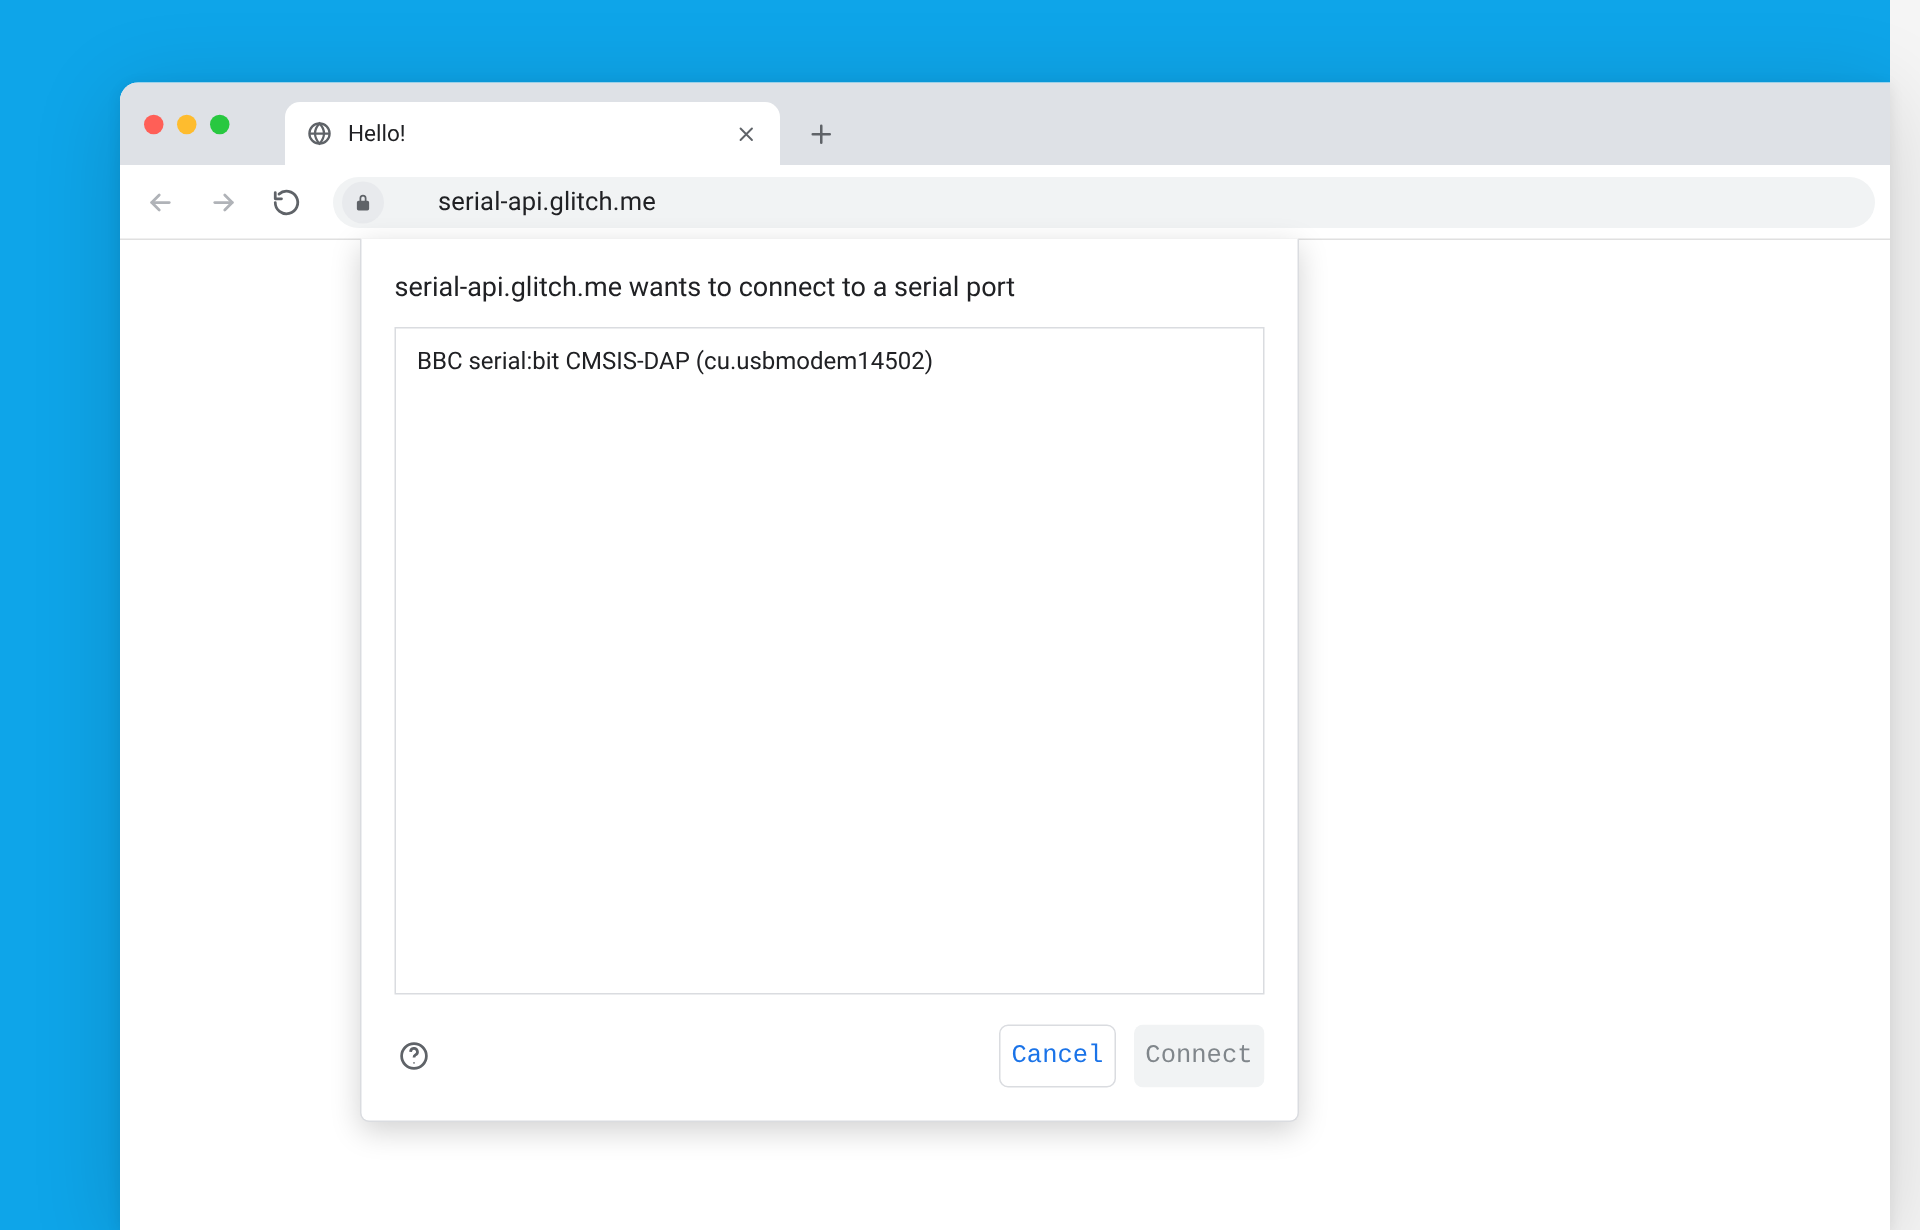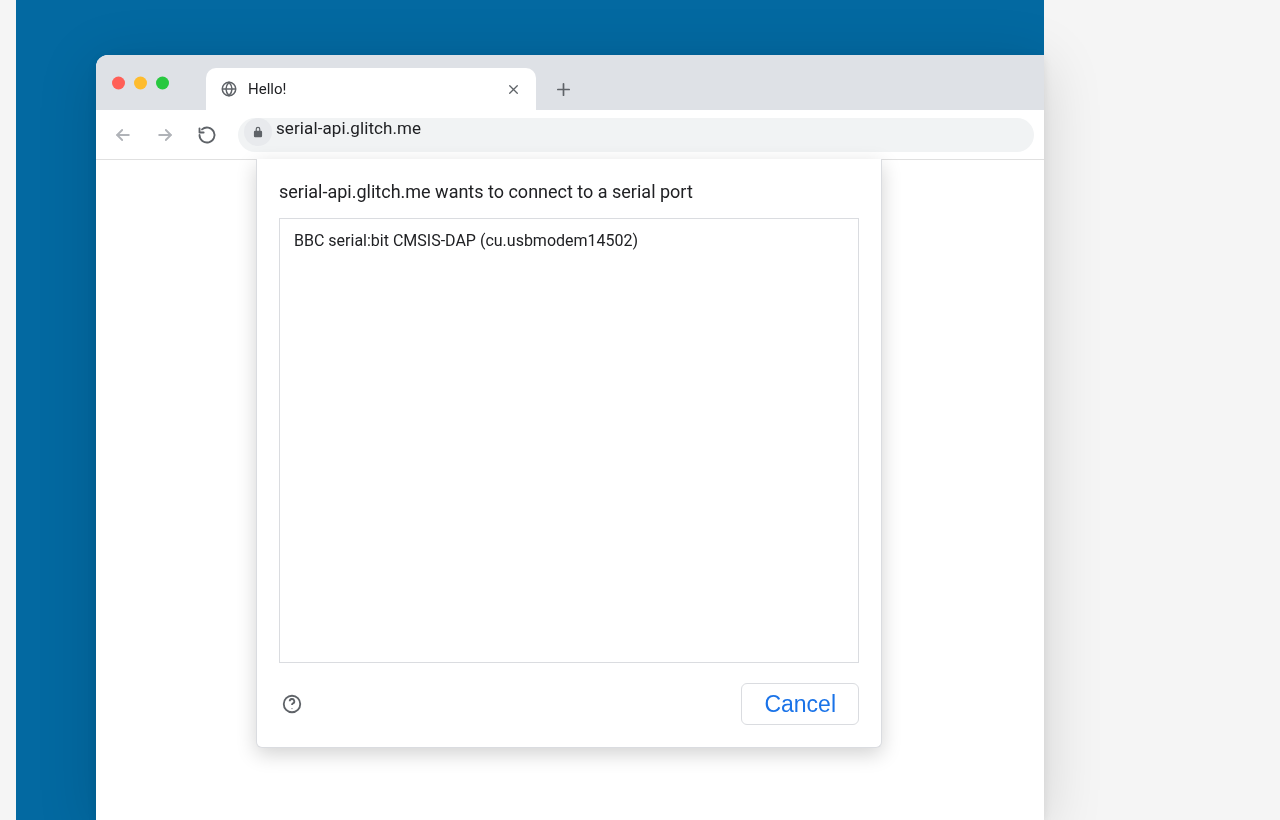--- a/index.html
+++ b/index.html
@@ -7,10 +7,9 @@
 
   
   .canvas {
-    width: 1028px; height: 820px;
-    background: #0369a1;
+    width: 1260px; height: 820px;
+    background: #0ea5e9;
     position: relative;
-    margin-left: 16px;
   }
 
   

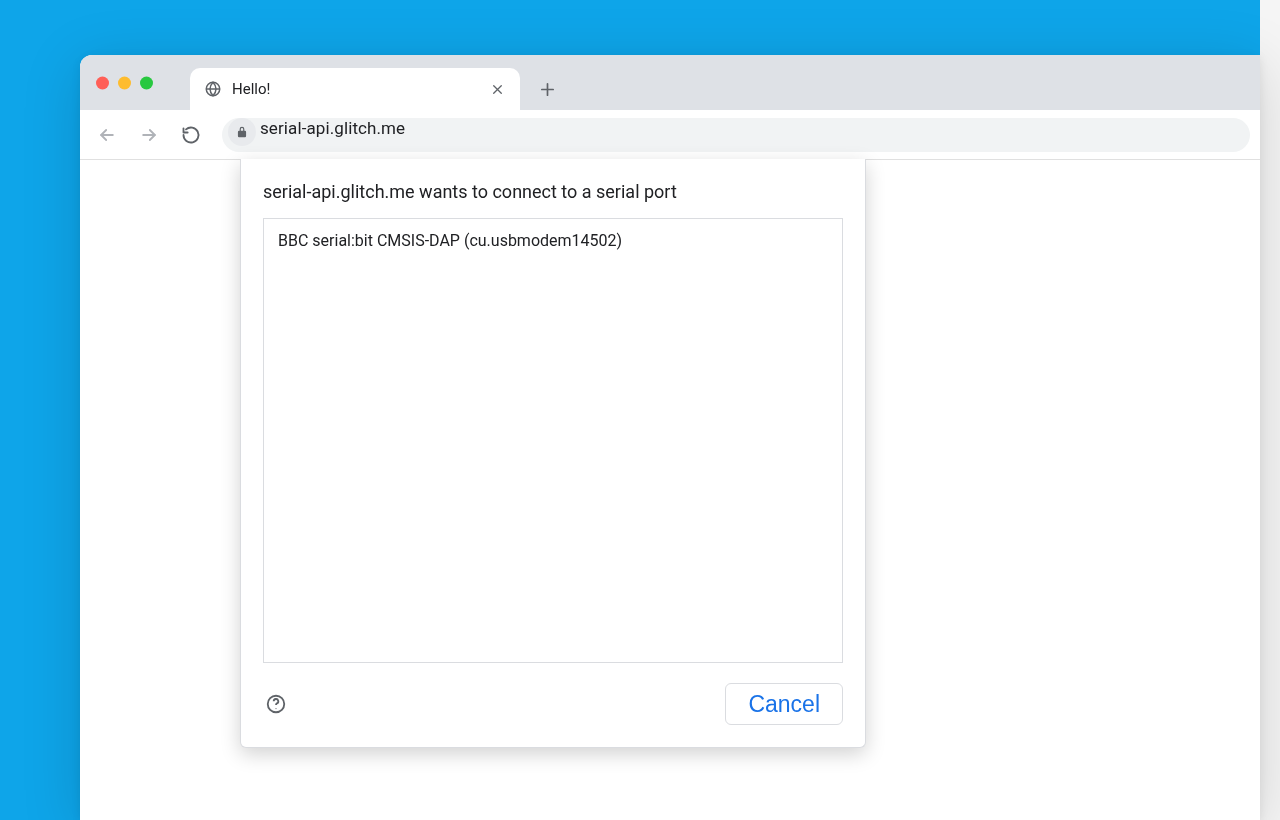--- a/index.html
+++ b/index.html
@@ -96,8 +96,10 @@
     background: #f1f3f4;
     border-radius: 17px;
     display:flex;
+    align-items:center;
     padding: 0 6px 0 6px;
     margin-left: 6px;
+    gap: 32px;
   }
   .lock-chip {
     width: 28px; height: 28px;

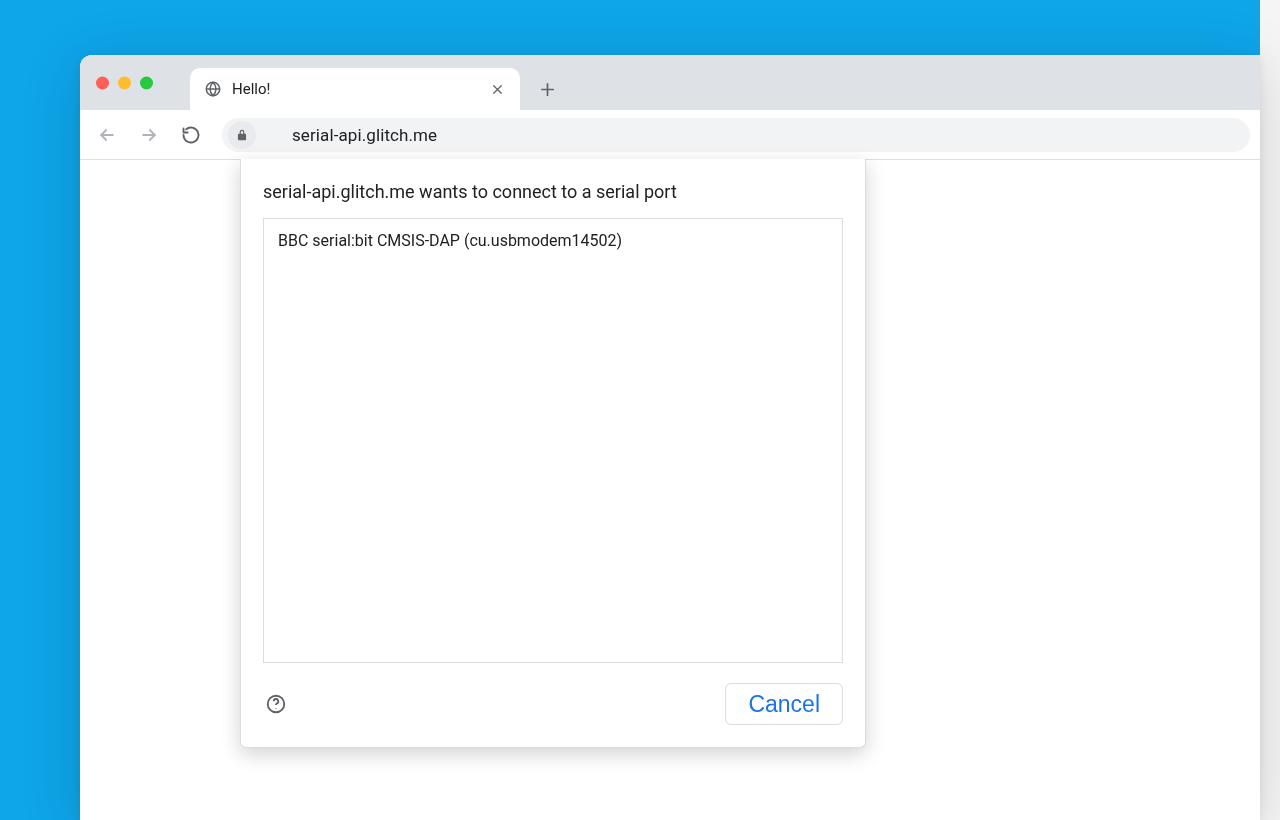--- a/index.html
+++ b/index.html
@@ -160,13 +160,13 @@
   .spacer { flex:1; }
   .dlg-btn {
     height: 42px;
-    padding: 0 22px;
+    padding: 0 7px;
     border-radius: 6px;
-    font-size: 23px;
+    font-size: 17px;
     cursor: pointer;
     border: 1px solid transparent;
     background: #fff;
-    display:flex; align-items:center; justify-content:center;
+    display:flex; align-items:center; justify-content:center;font-family:Liberation Mono, monospace;
   }
   .dlg-btn.cancel { color: #1a73e8; border-color: #dadce0; }
   .dlg-btn.connect { background: #f1f3f4; color: #80868b; cursor: default; }

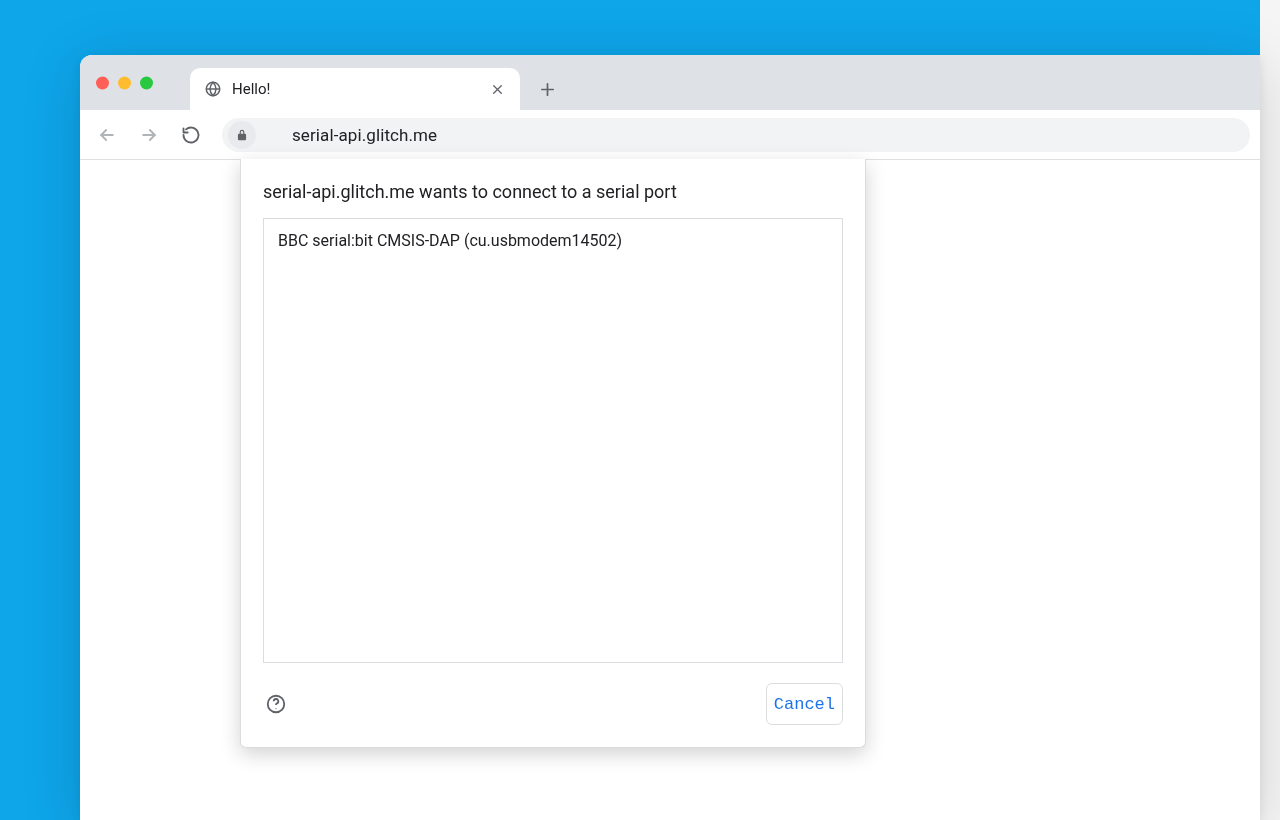--- a/index.html
+++ b/index.html
@@ -252,6 +252,7 @@
           </div>
           <div class="spacer"></div>
           <button class="dlg-btn cancel">Cancel</button>
+          <button class="dlg-btn connect">Connect</button>
         </div>
       </div>
     </div>

